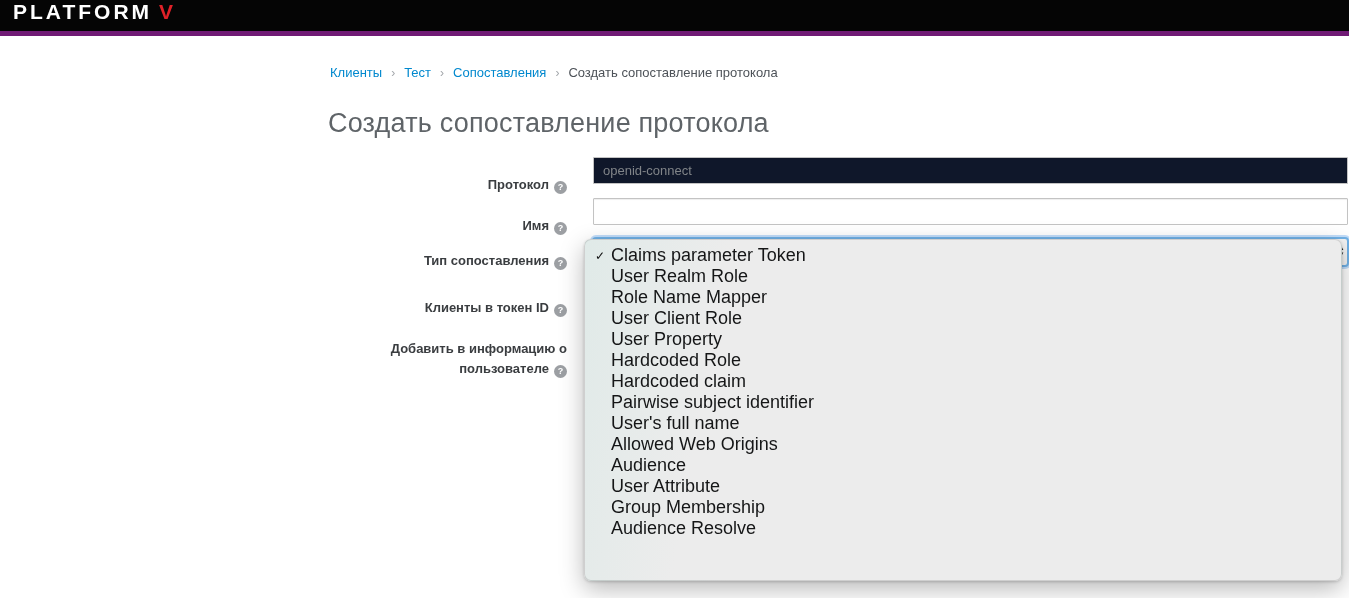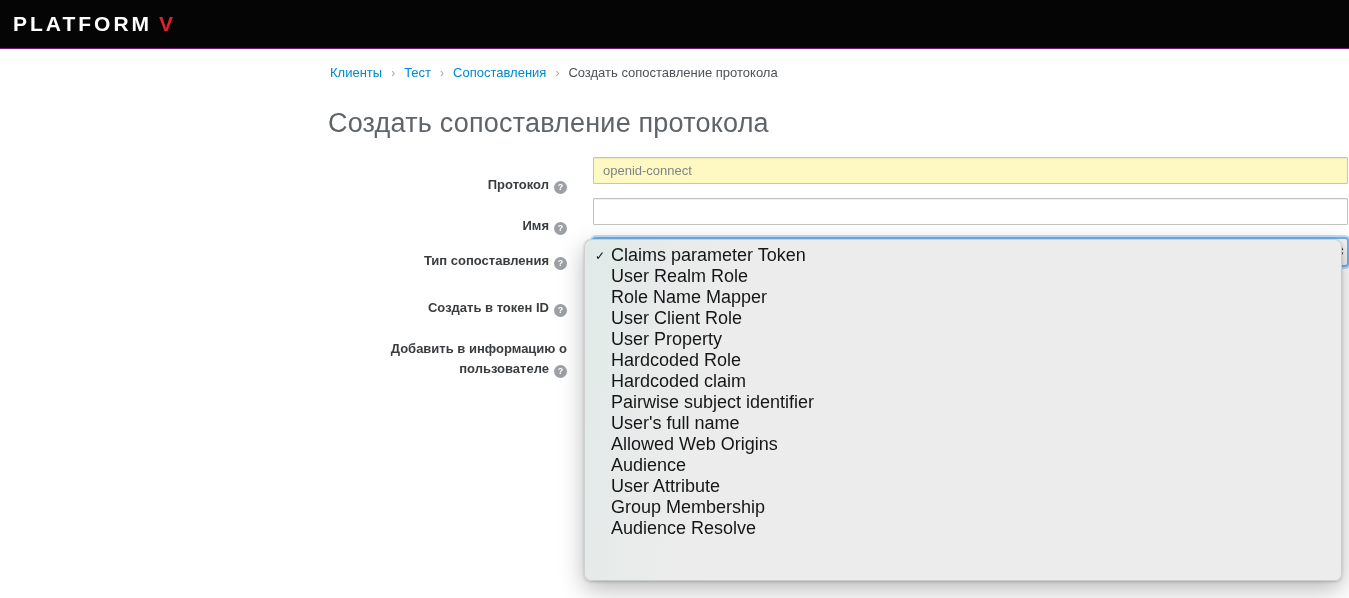--- a/index.html
+++ b/index.html
@@ -15,10 +15,10 @@
   
   .topbar {
     position: absolute; left: 0; top: 0;
-    width: 1349px; height: 49px;
+    width: 1349px; height: 36px;
     background: #050505;
-    border-bottom: 1px solid #701a75;
-    display: flex; align-items: center;
+    border-bottom: 5px solid #701a75;
+    display: flex; 
     padding-left: 13px;
   }
   .brand { display: flex; align-items: baseline; }

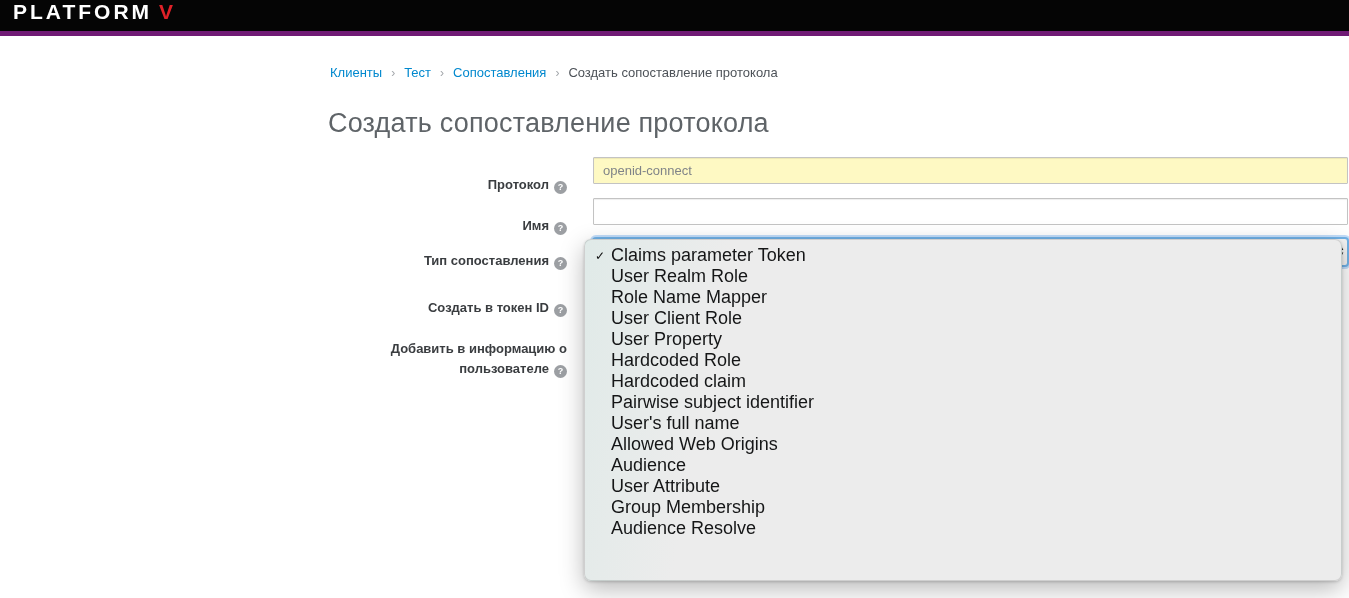--- a/index.html
+++ b/index.html
@@ -77,7 +77,7 @@
     padding: 0 9px;
     box-shadow: inset 0 1px 1px rgba(0,0,0,0.07);
   }
-  .input-1 { top: 157px; background: #fef9c3; color: #808488; }
+  .input-1 { top: 157px; background: #0f172a; color: #808488; }
   .input-2 { top: 198px; }
 
   

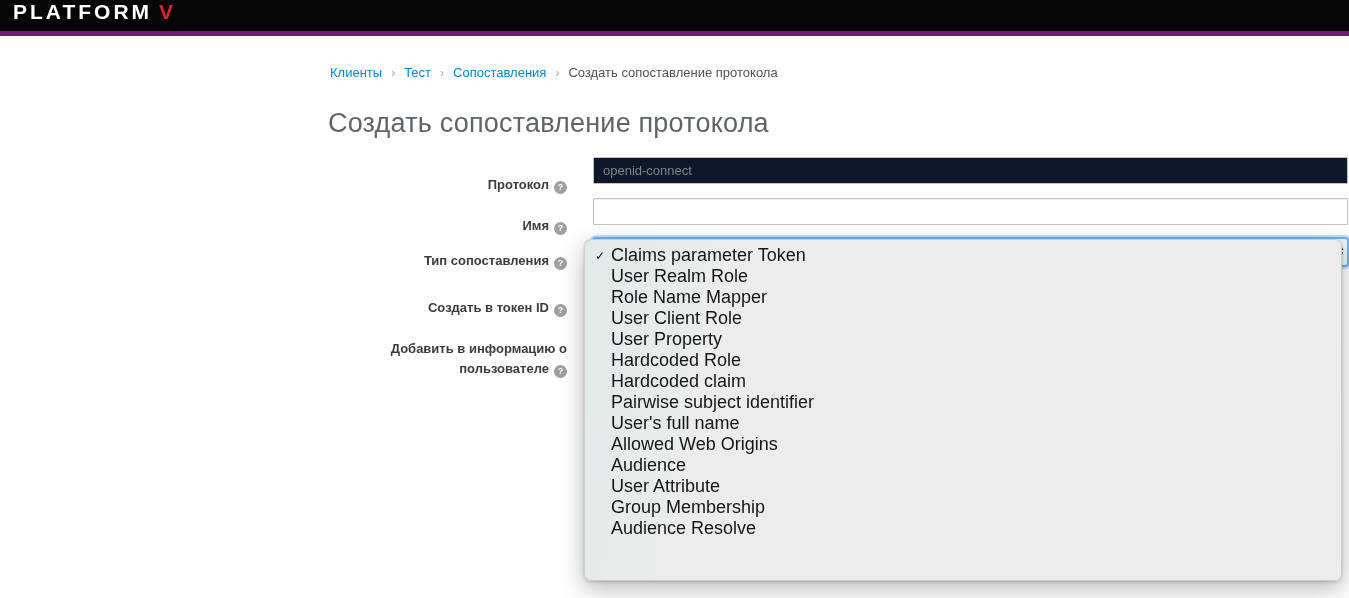--- a/index.html
+++ b/index.html
@@ -149,7 +149,7 @@
   <span>Тип сопоставления</span><span class="q-icon">?</span>
 </div>
 <div class="form-label label-4">
-  <span>Создать в токен ID</span><span class="q-icon">?</span>
+  <span>Клиенты в токен ID</span><span class="q-icon">?</span>
 </div>
 <div class="form-label label-5">
   <span>Добавить в информацию о пользователе</span><span class="q-icon">?</span>

